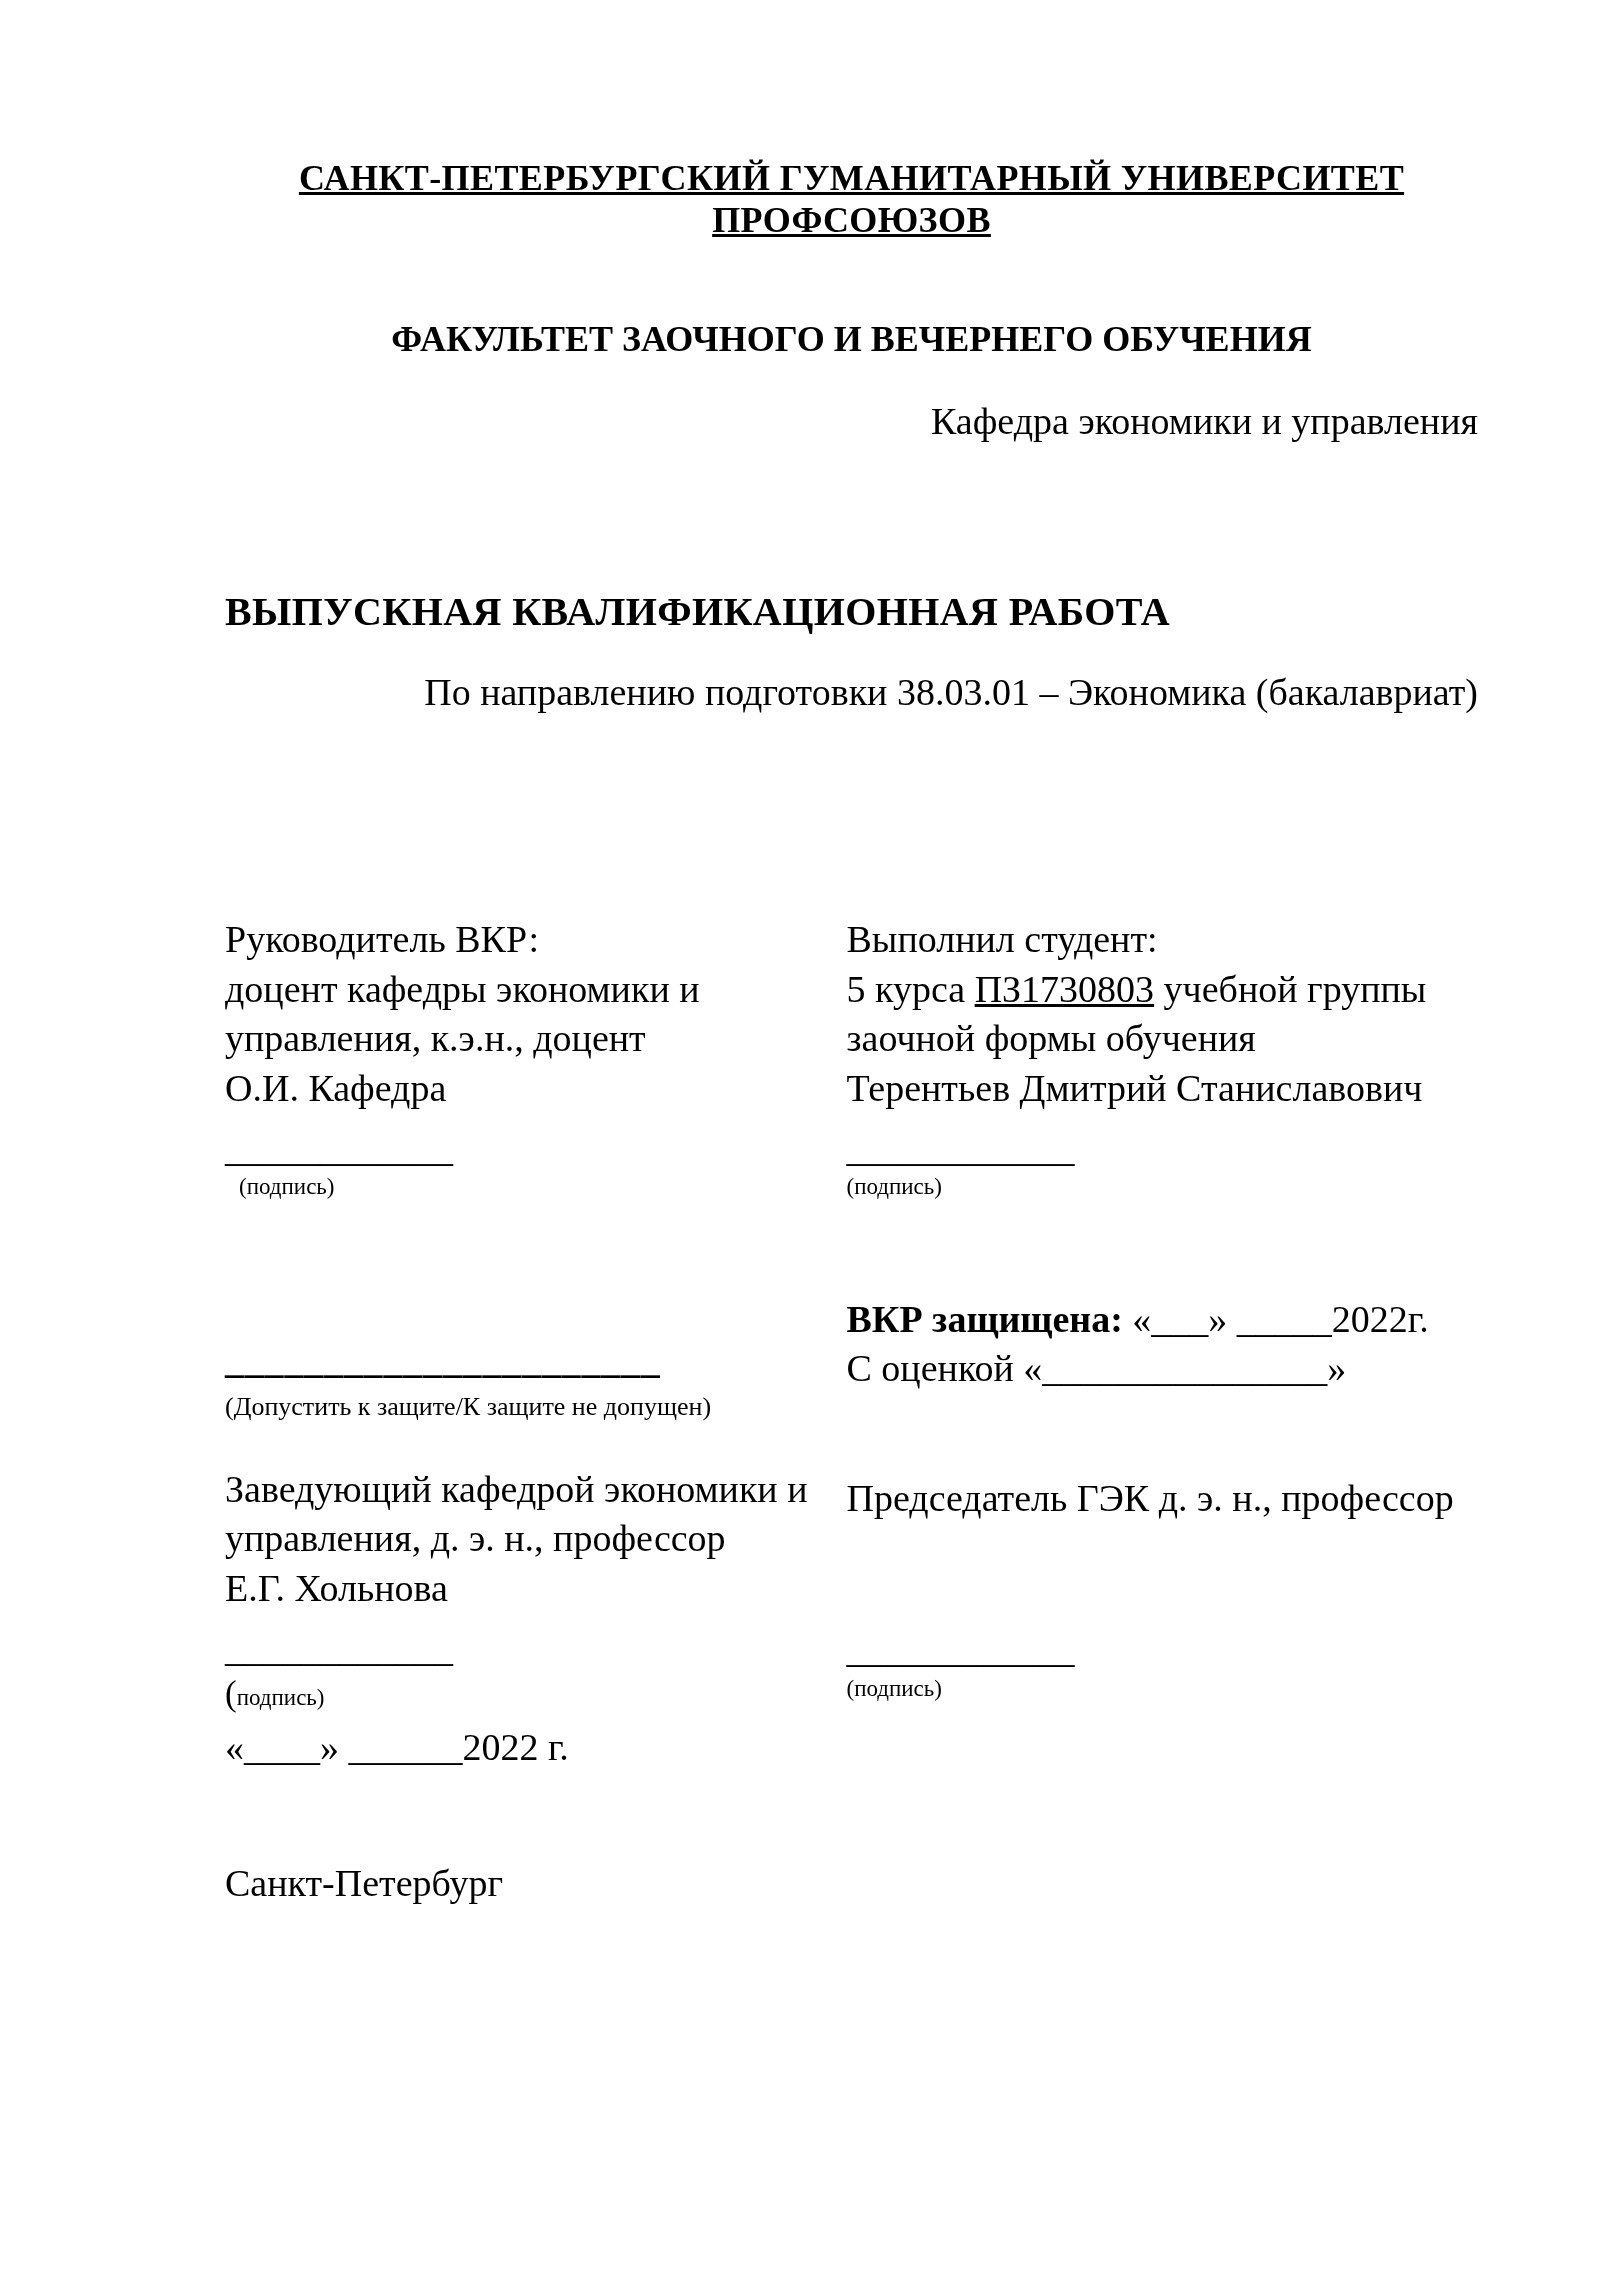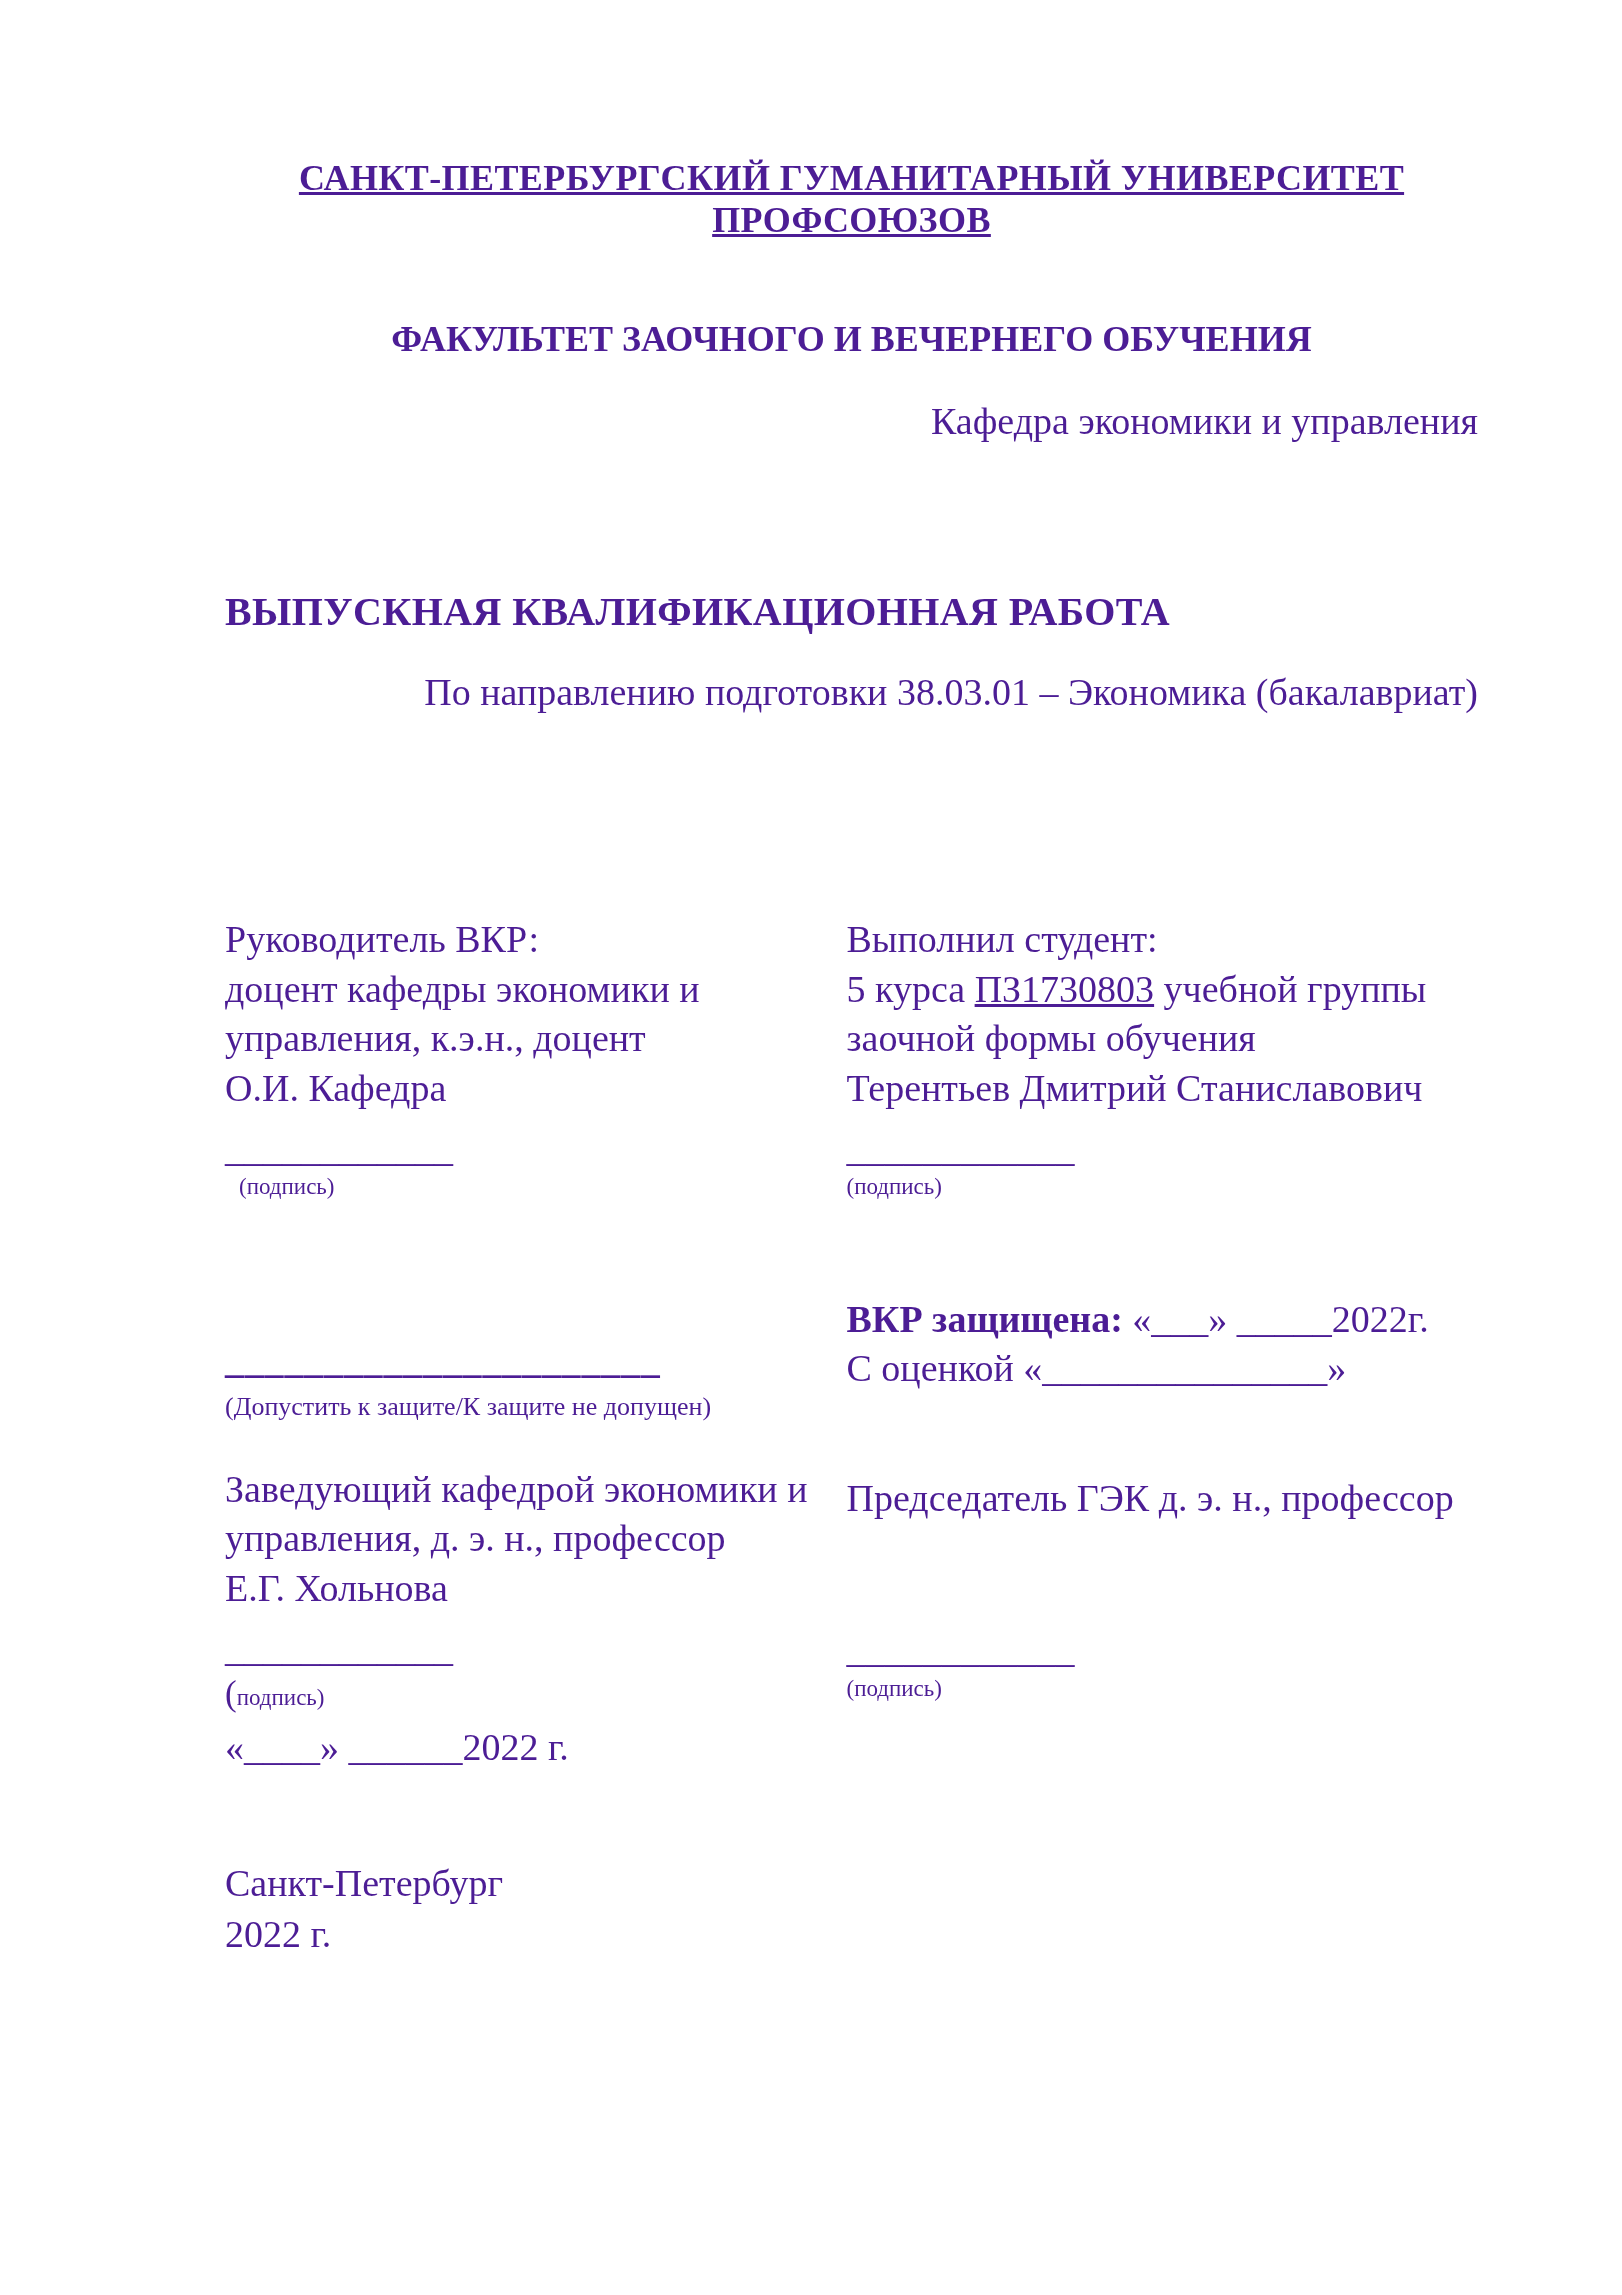--- a/index.html
+++ b/index.html
@@ -9,7 +9,7 @@
     width: 1623px;
     height: 2295px;
     background: #ffffff;
-    color: #4c1d95;
+    color: #000000;
     font-family: "Liberation Serif", serif;
     font-size: 38px;
     padding: 157px 145px 0 225px;

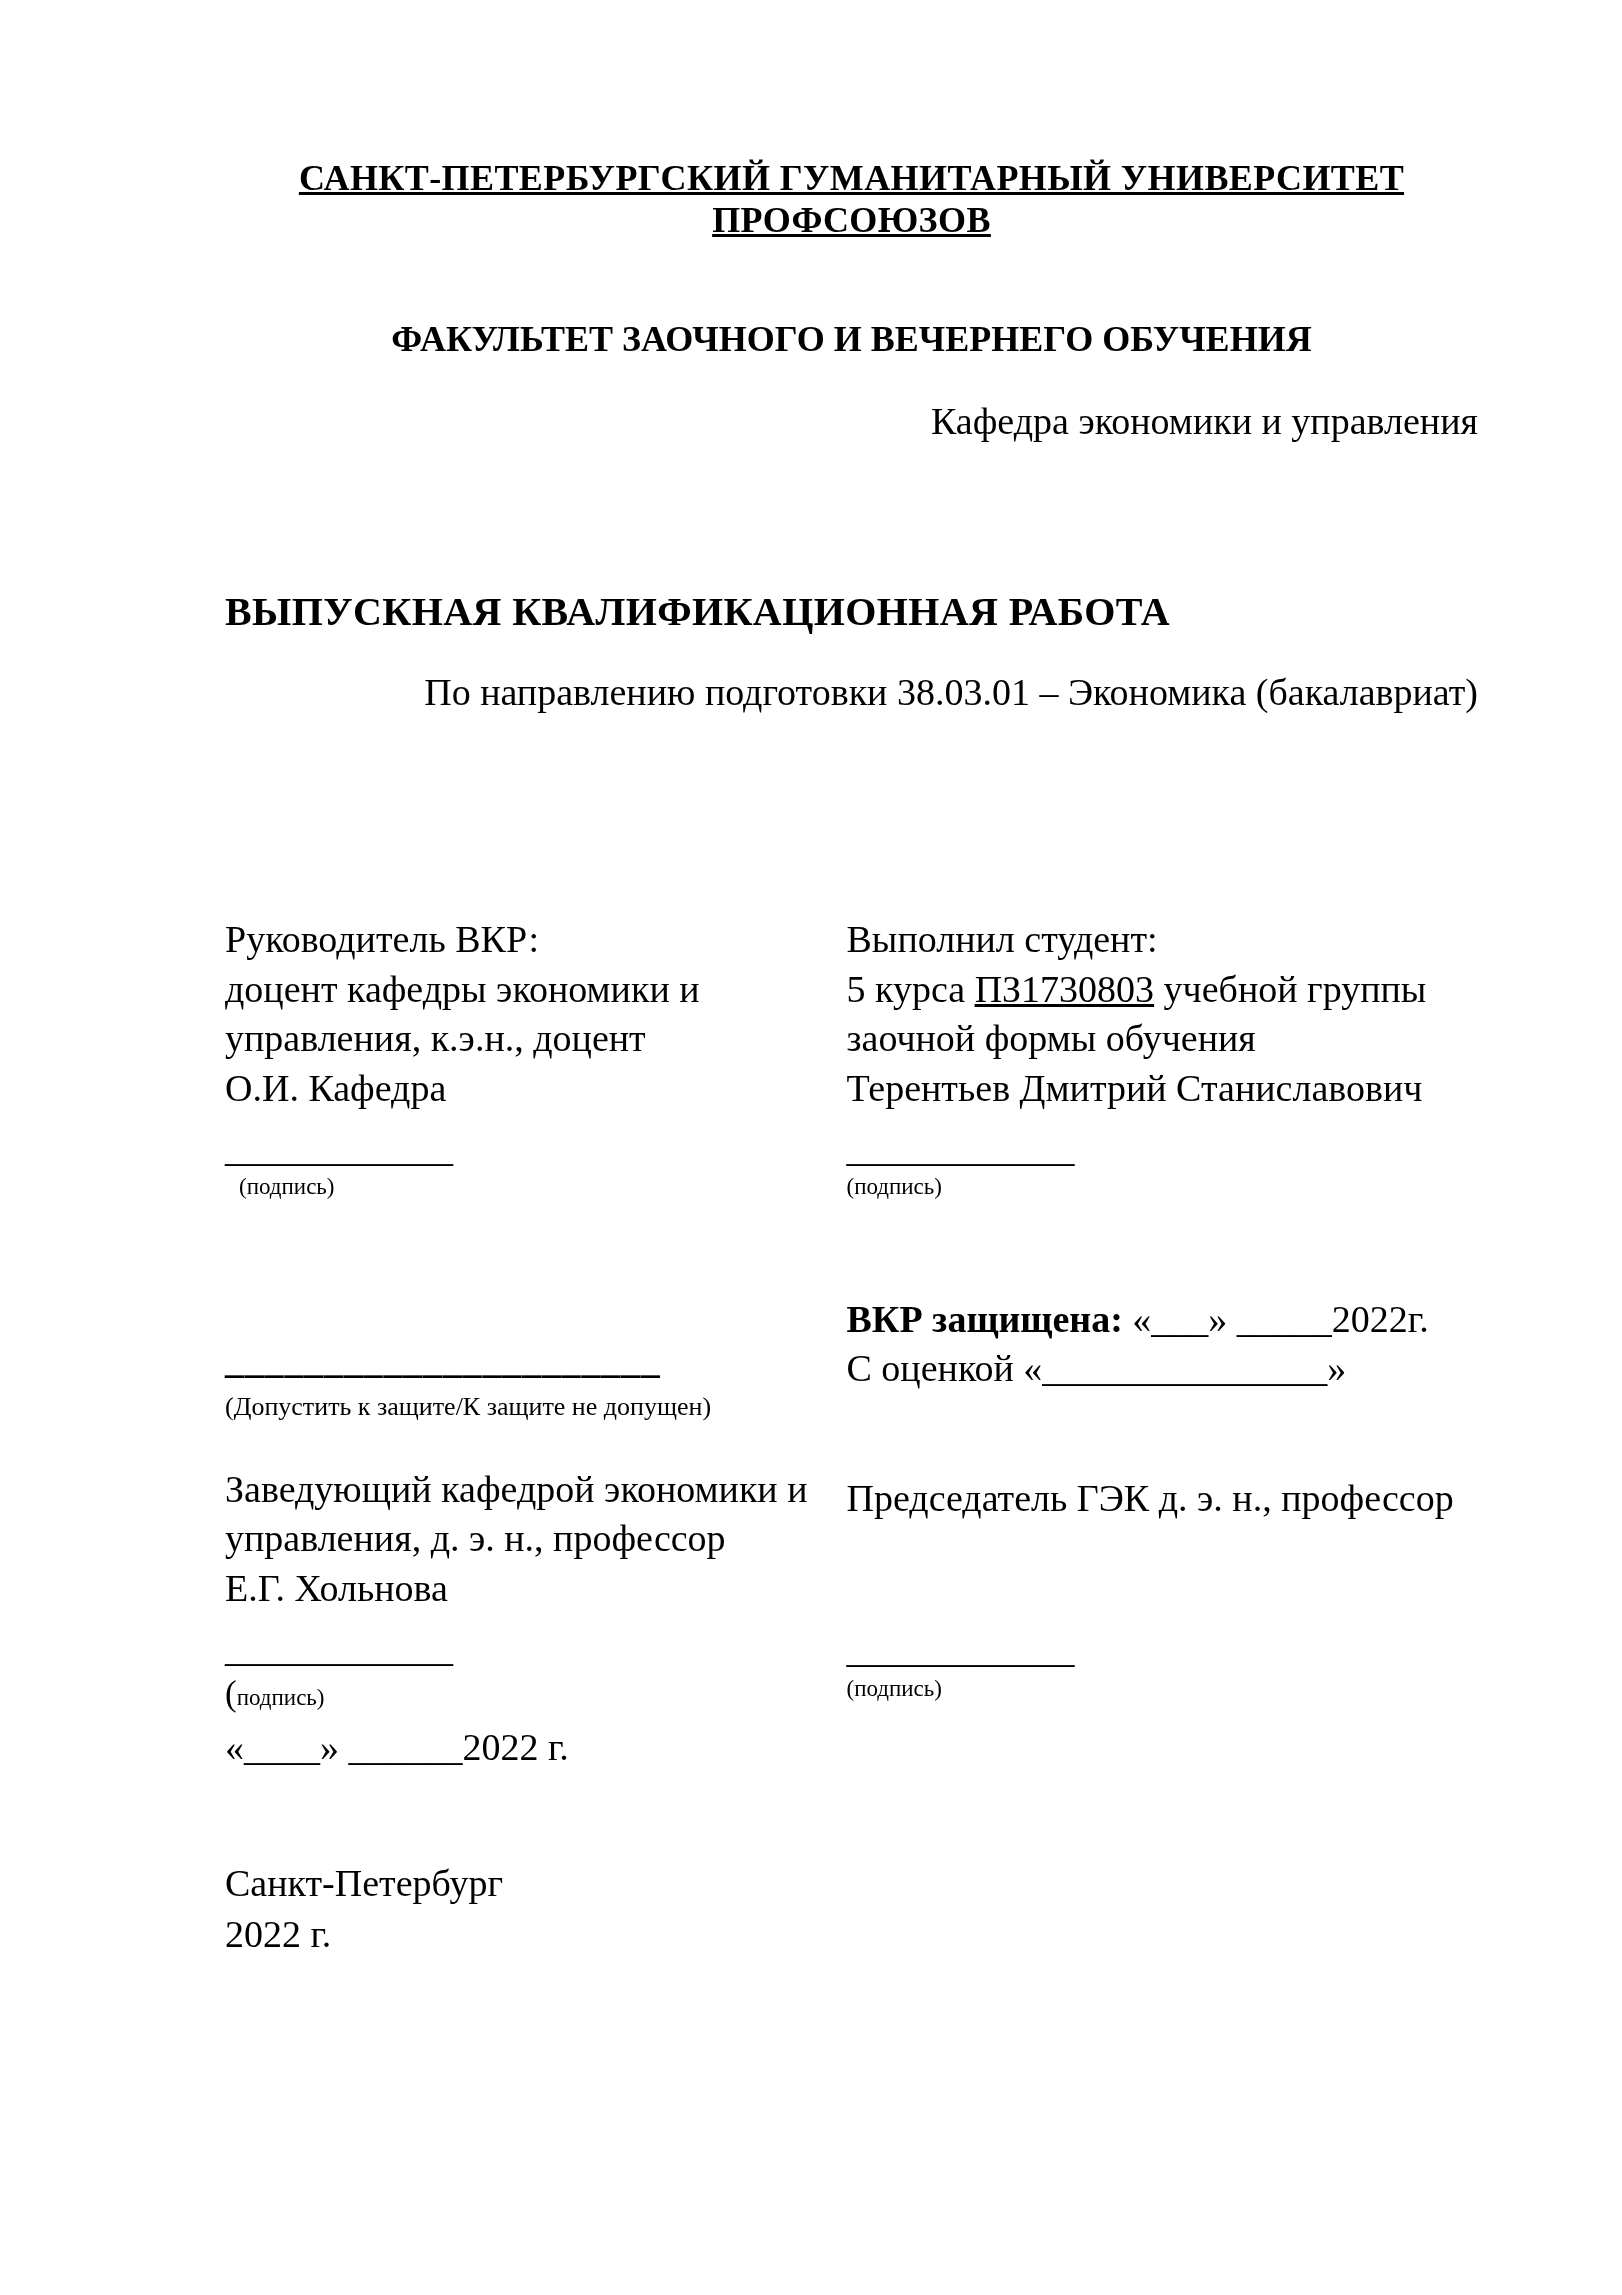--- a/index.html
+++ b/index.html
@@ -165,7 +165,6 @@
 
   <div class="city-block">
     <div>Санкт-Петербург</div>
-    <div>2022 г.</div>
   </div>
 
 </div>

